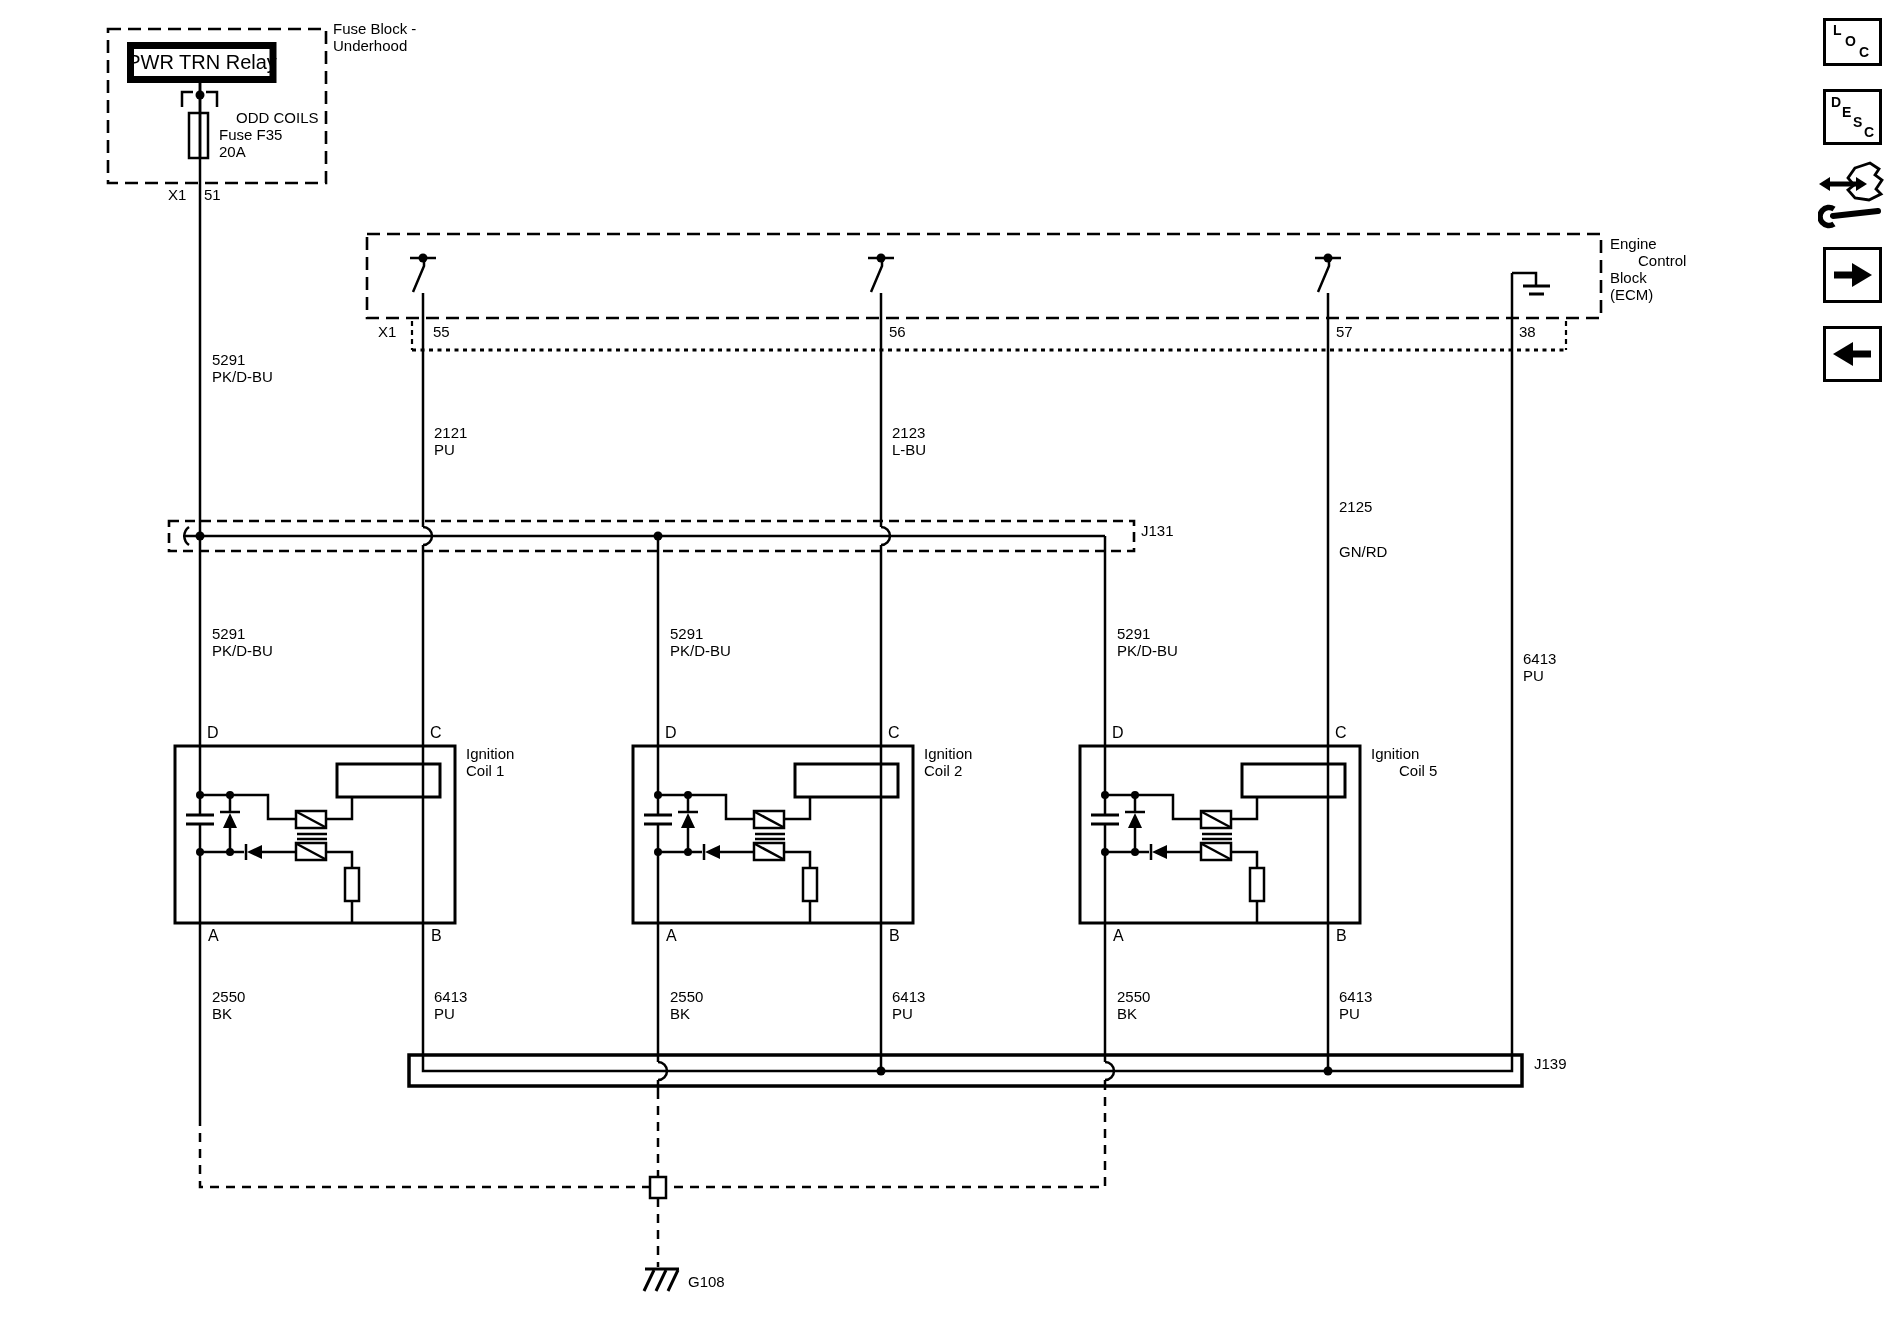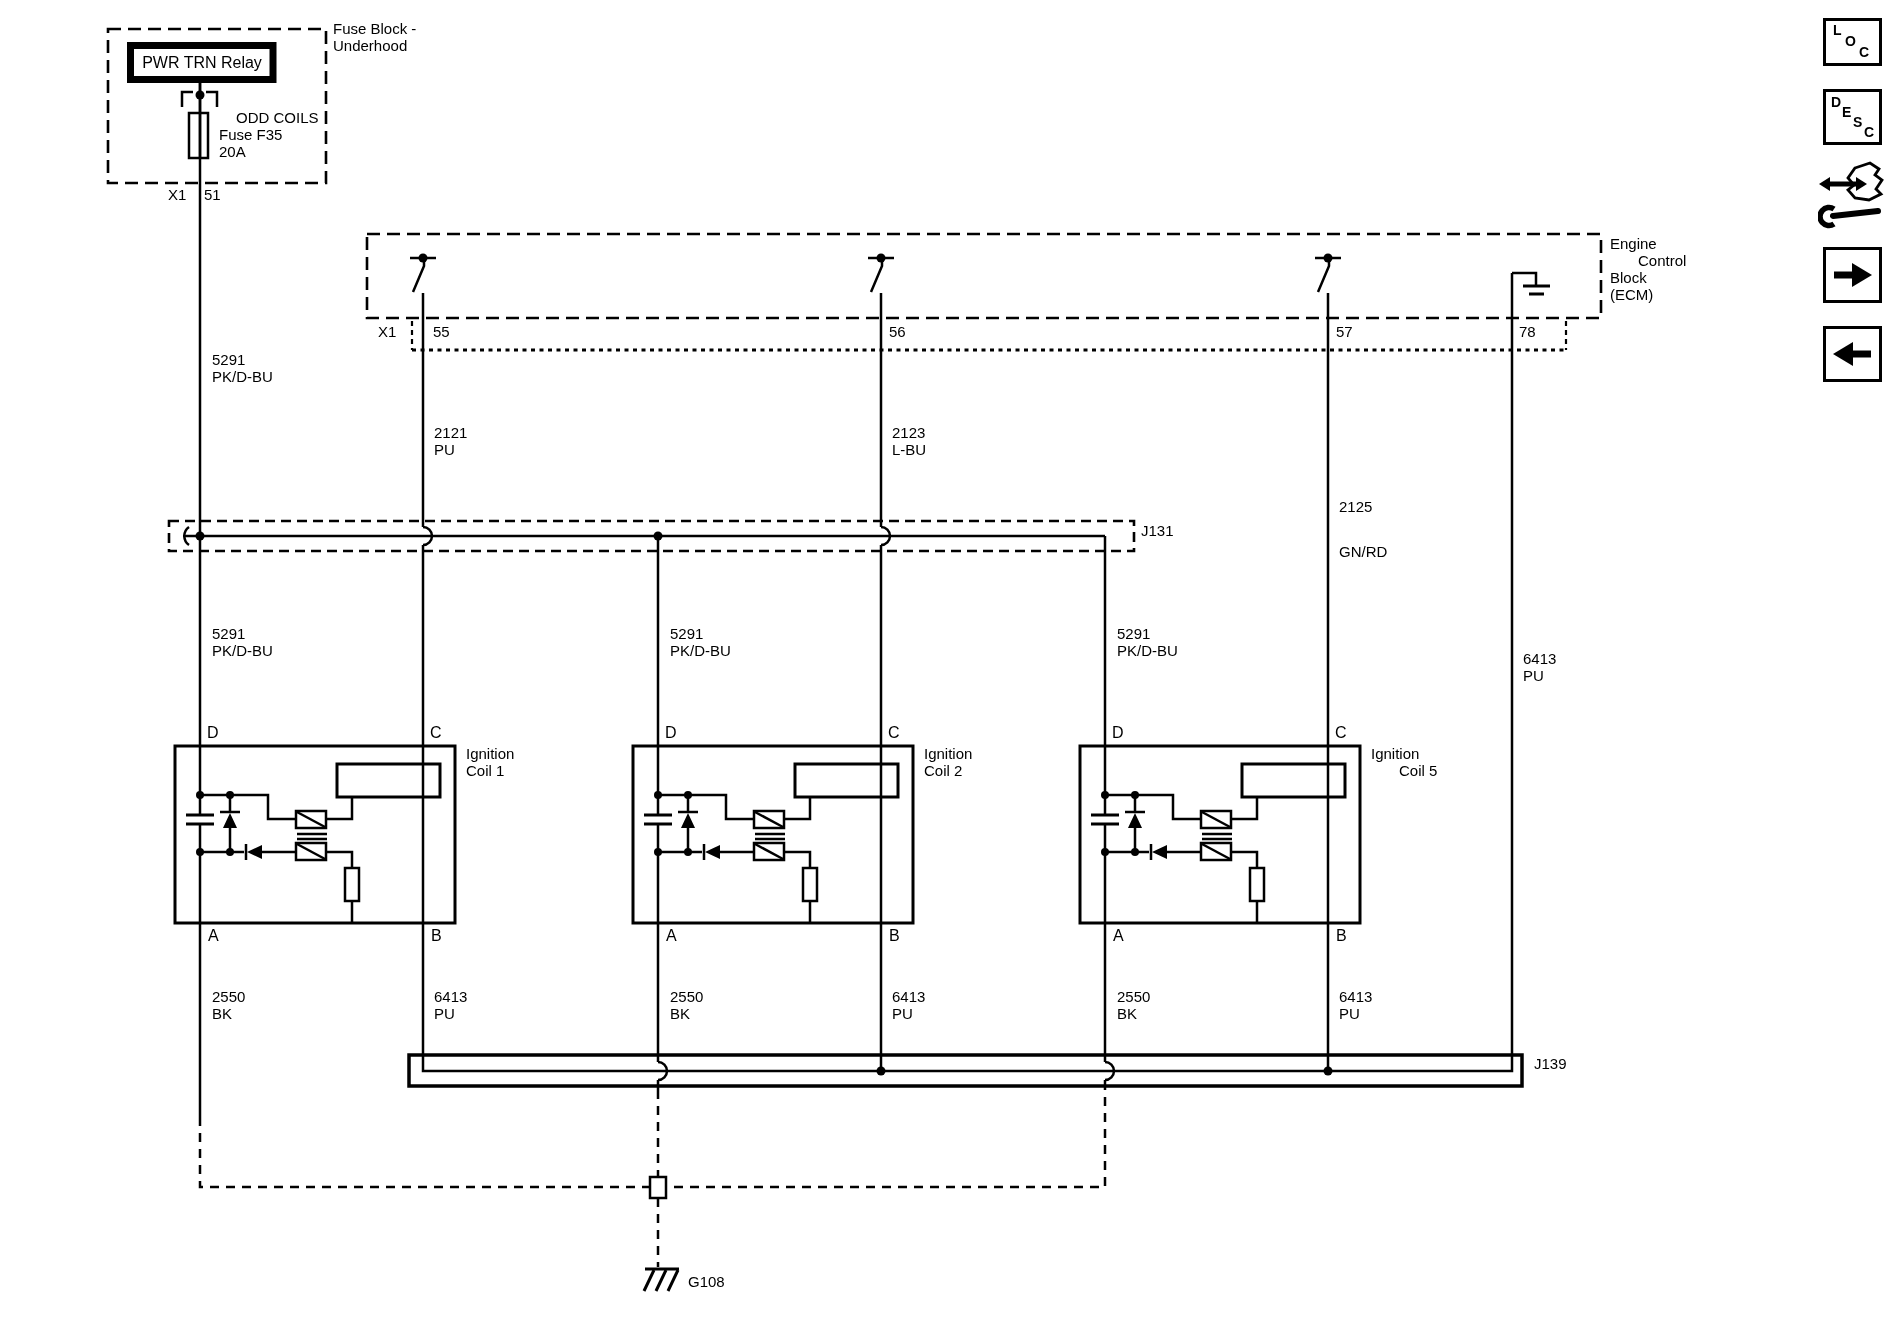--- a/index.html
+++ b/index.html
@@ -9,7 +9,7 @@
   .lbl{position:absolute;font-size:15px;line-height:17px;white-space:nowrap;color:#000;}
   .pin{font-size:16px;}
   .relay-lbl{position:absolute;left:127px;top:42px;width:150px;height:41px;
-             display:flex;align-items:center;justify-content:center;font-size:16px;}
+             display:flex;align-items:center;justify-content:center;font-size:20px;}
   .sbtn{position:absolute;left:1823px;width:59px;border:3px solid #000;background:#fff;box-sizing:border-box;}
   .sbtn span{position:absolute;font-size:14px;font-weight:bold;}
   #icon-loc{top:18px;height:48px;}

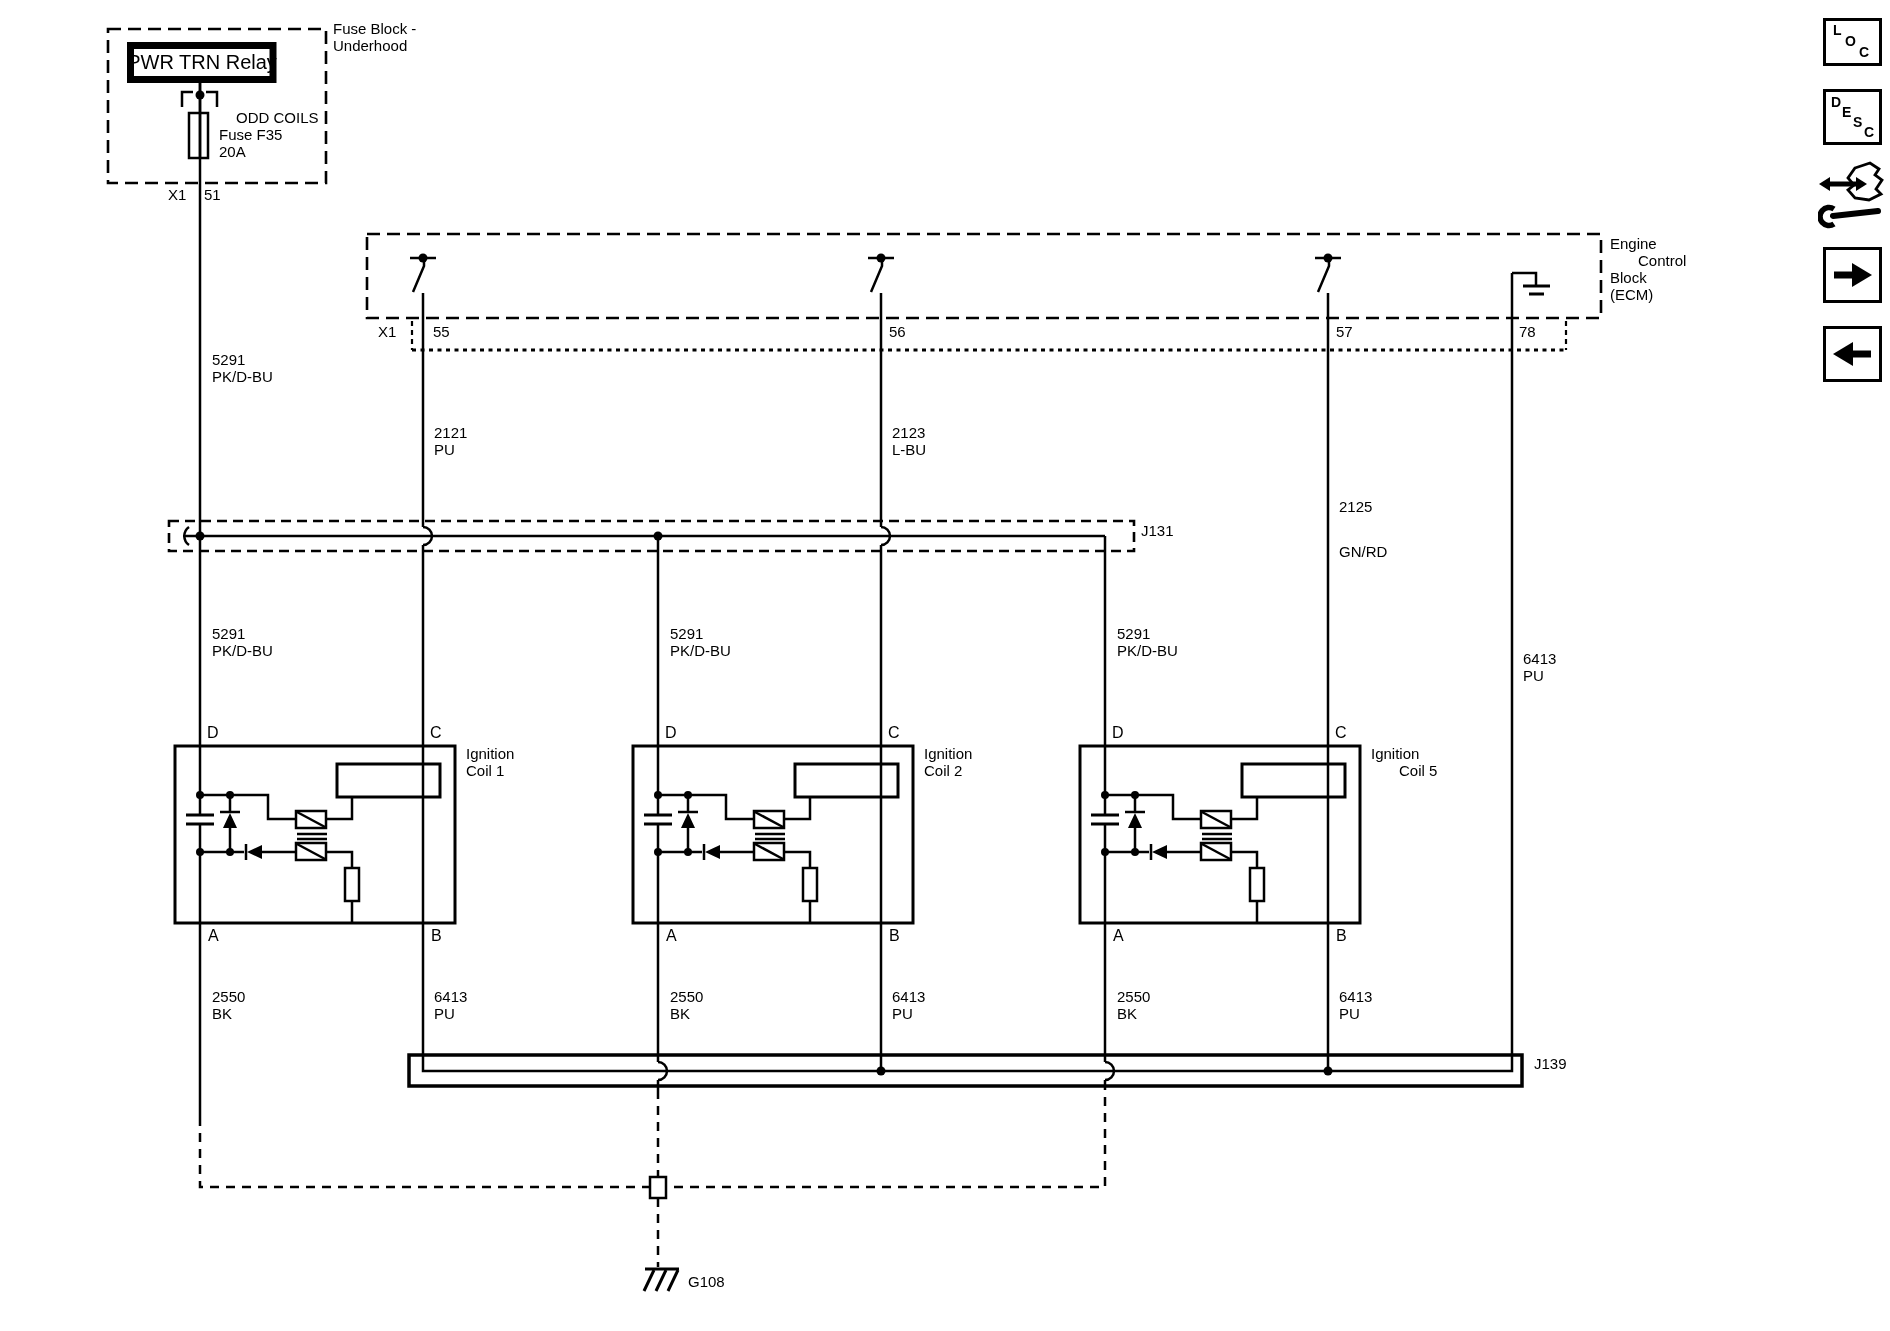--- a/index.html
+++ b/index.html
@@ -226,7 +226,7 @@
 <div class="lbl" style="left:433px;top:323px">55</div>
 <div class="lbl" style="left:889px;top:323px">56</div>
 <div class="lbl" style="left:1336px;top:323px">57</div>
-<div class="lbl" style="left:1519px;top:323px">78</div>
+<div class="lbl" style="left:1519px;top:323px">38</div>
 
 <div class="lbl" style="left:434px;top:424px">2121</div>
 <div class="lbl" style="left:434px;top:441px">PU</div>

